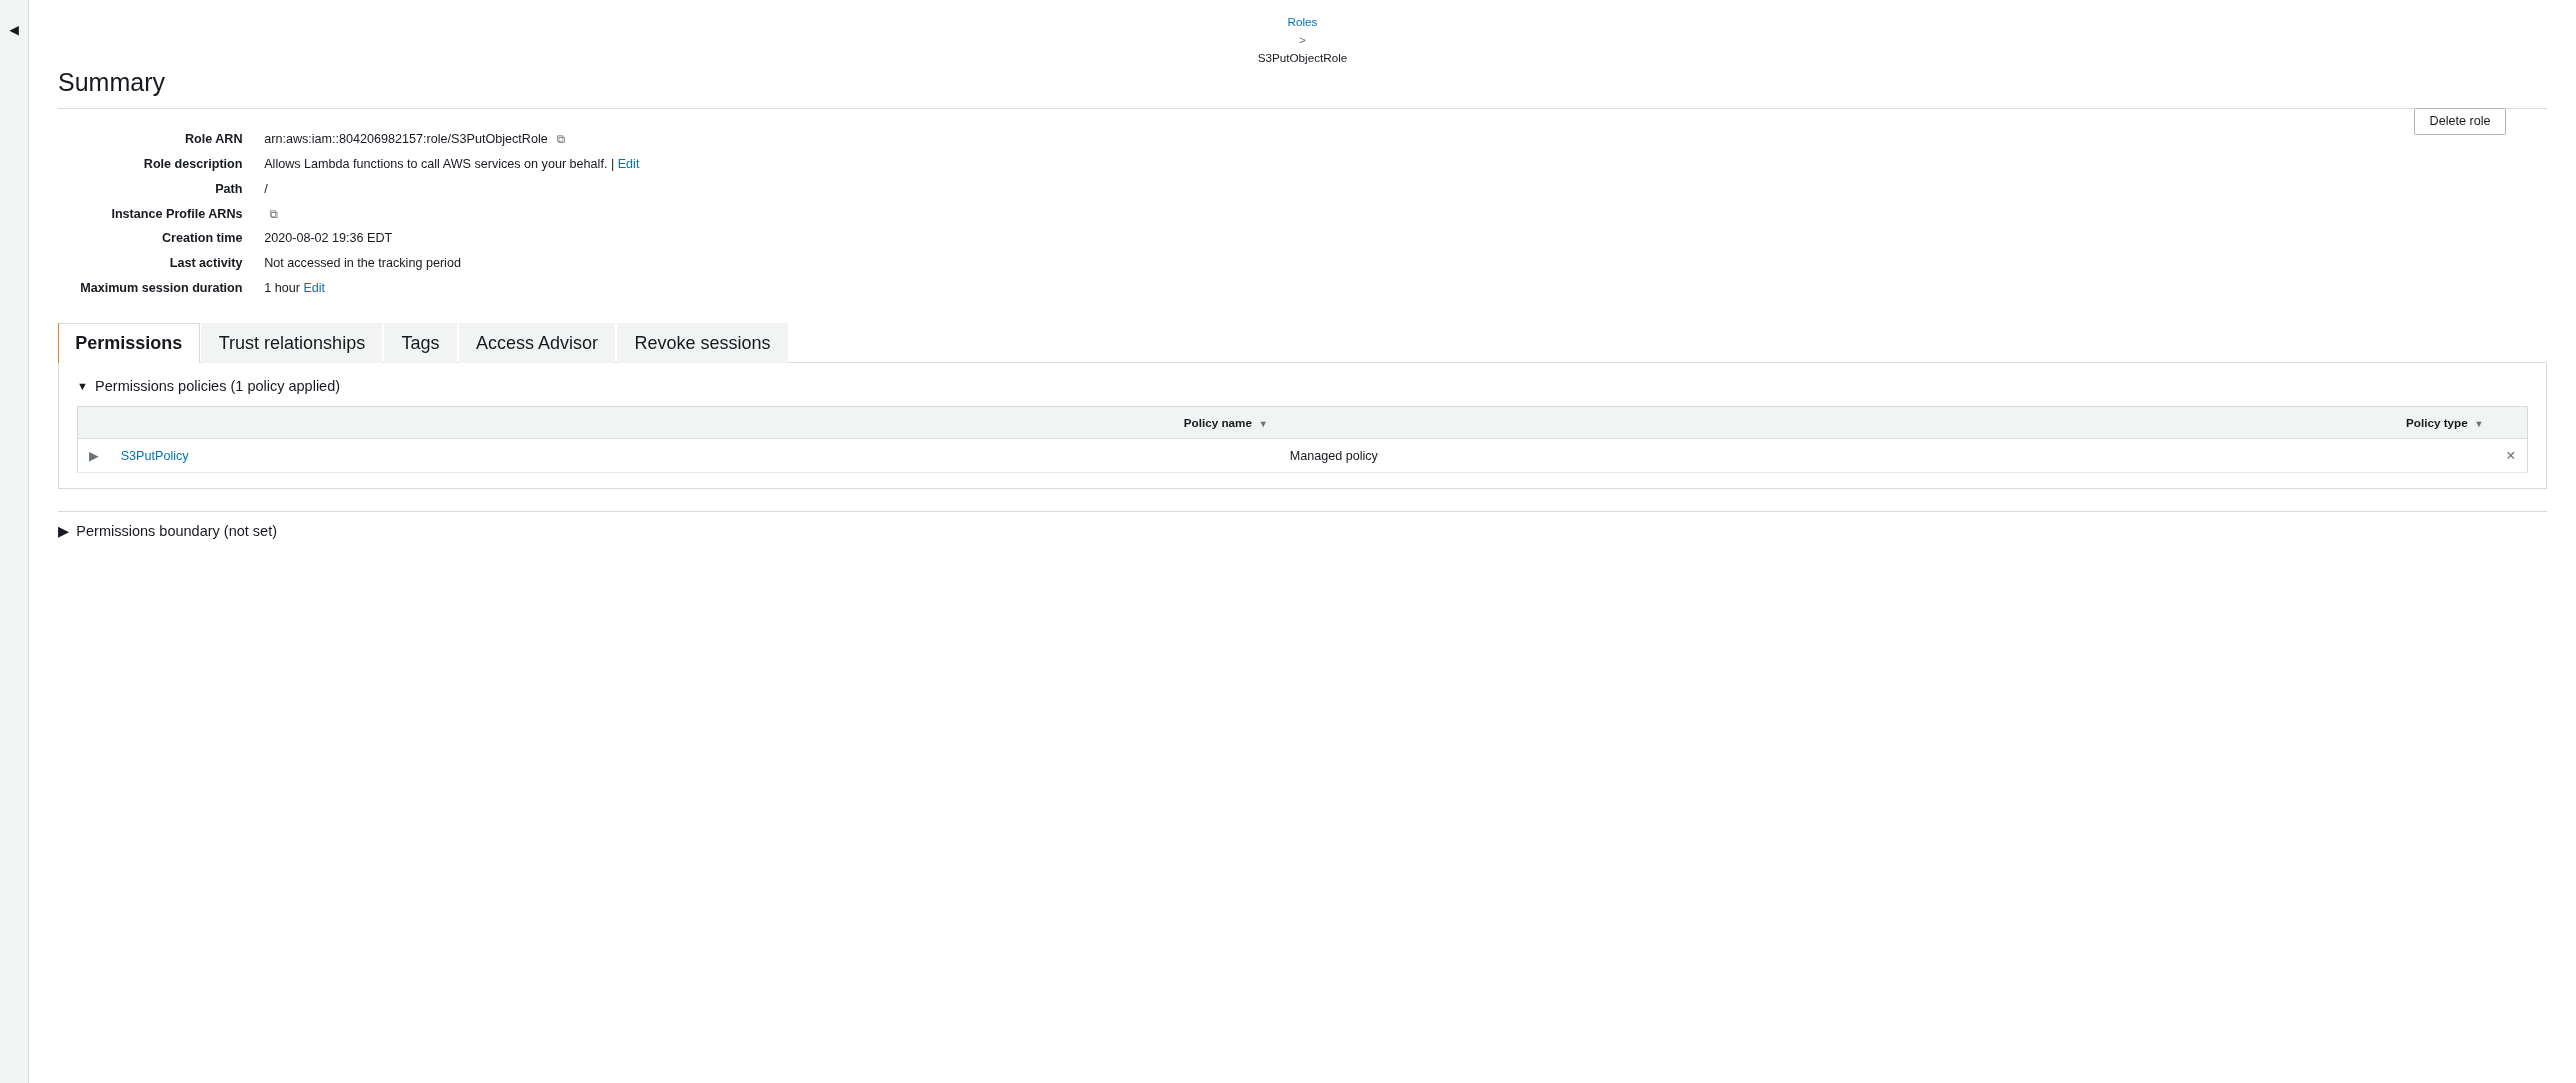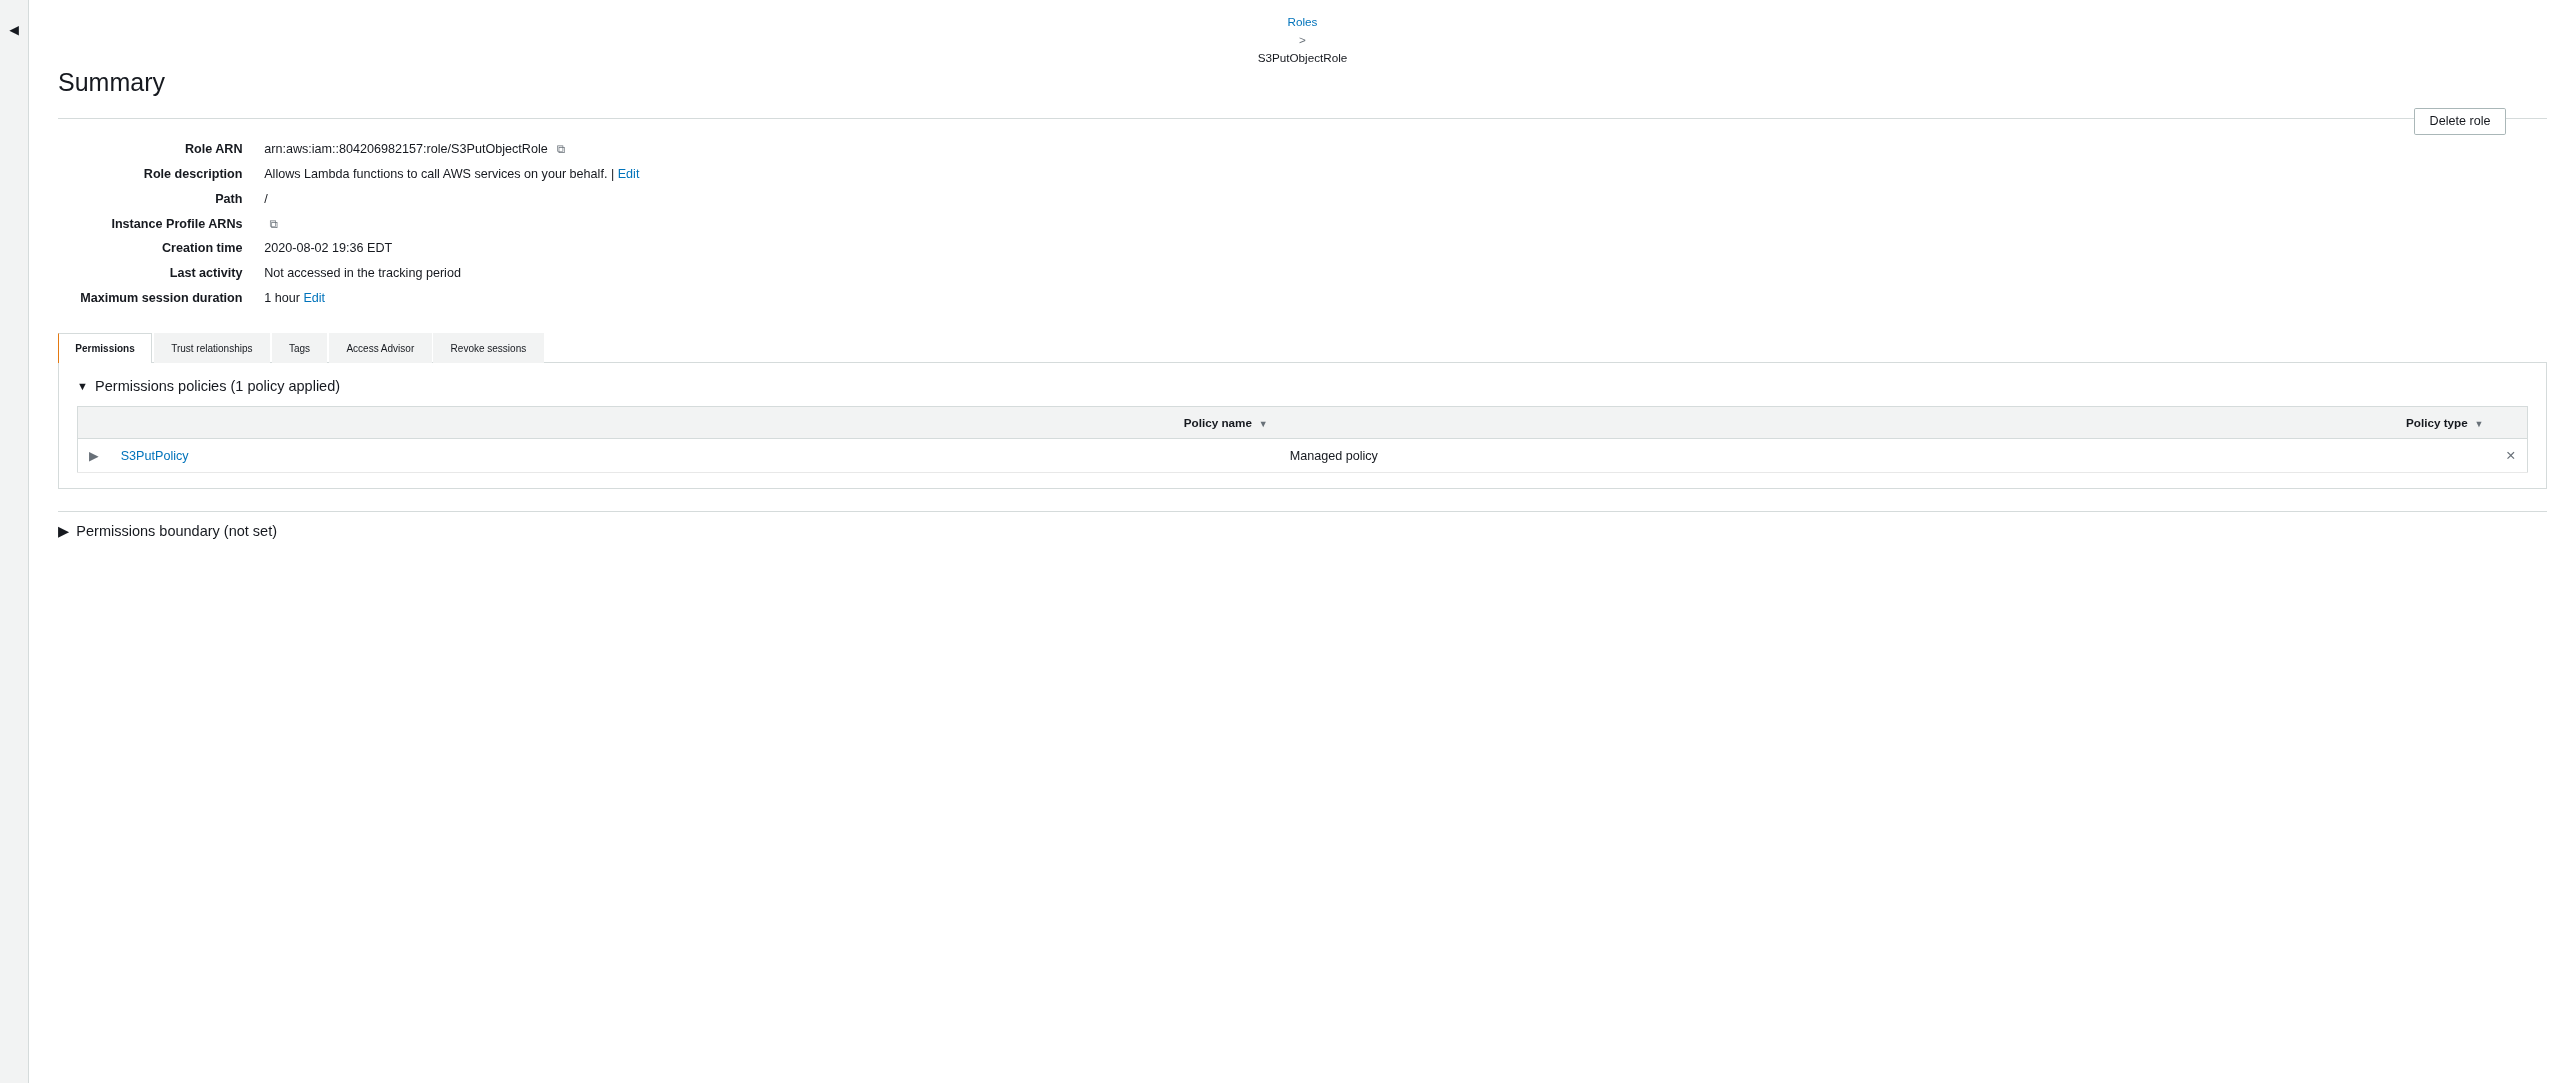--- a/index.html
+++ b/index.html
@@ -46,7 +46,7 @@
       font-size: 25px;
       font-weight: 300;
       color: #16191f;
-      margin-bottom: 10px;
+      margin-bottom: 0;
     }
     .delete-role-btn {
       position: absolute;

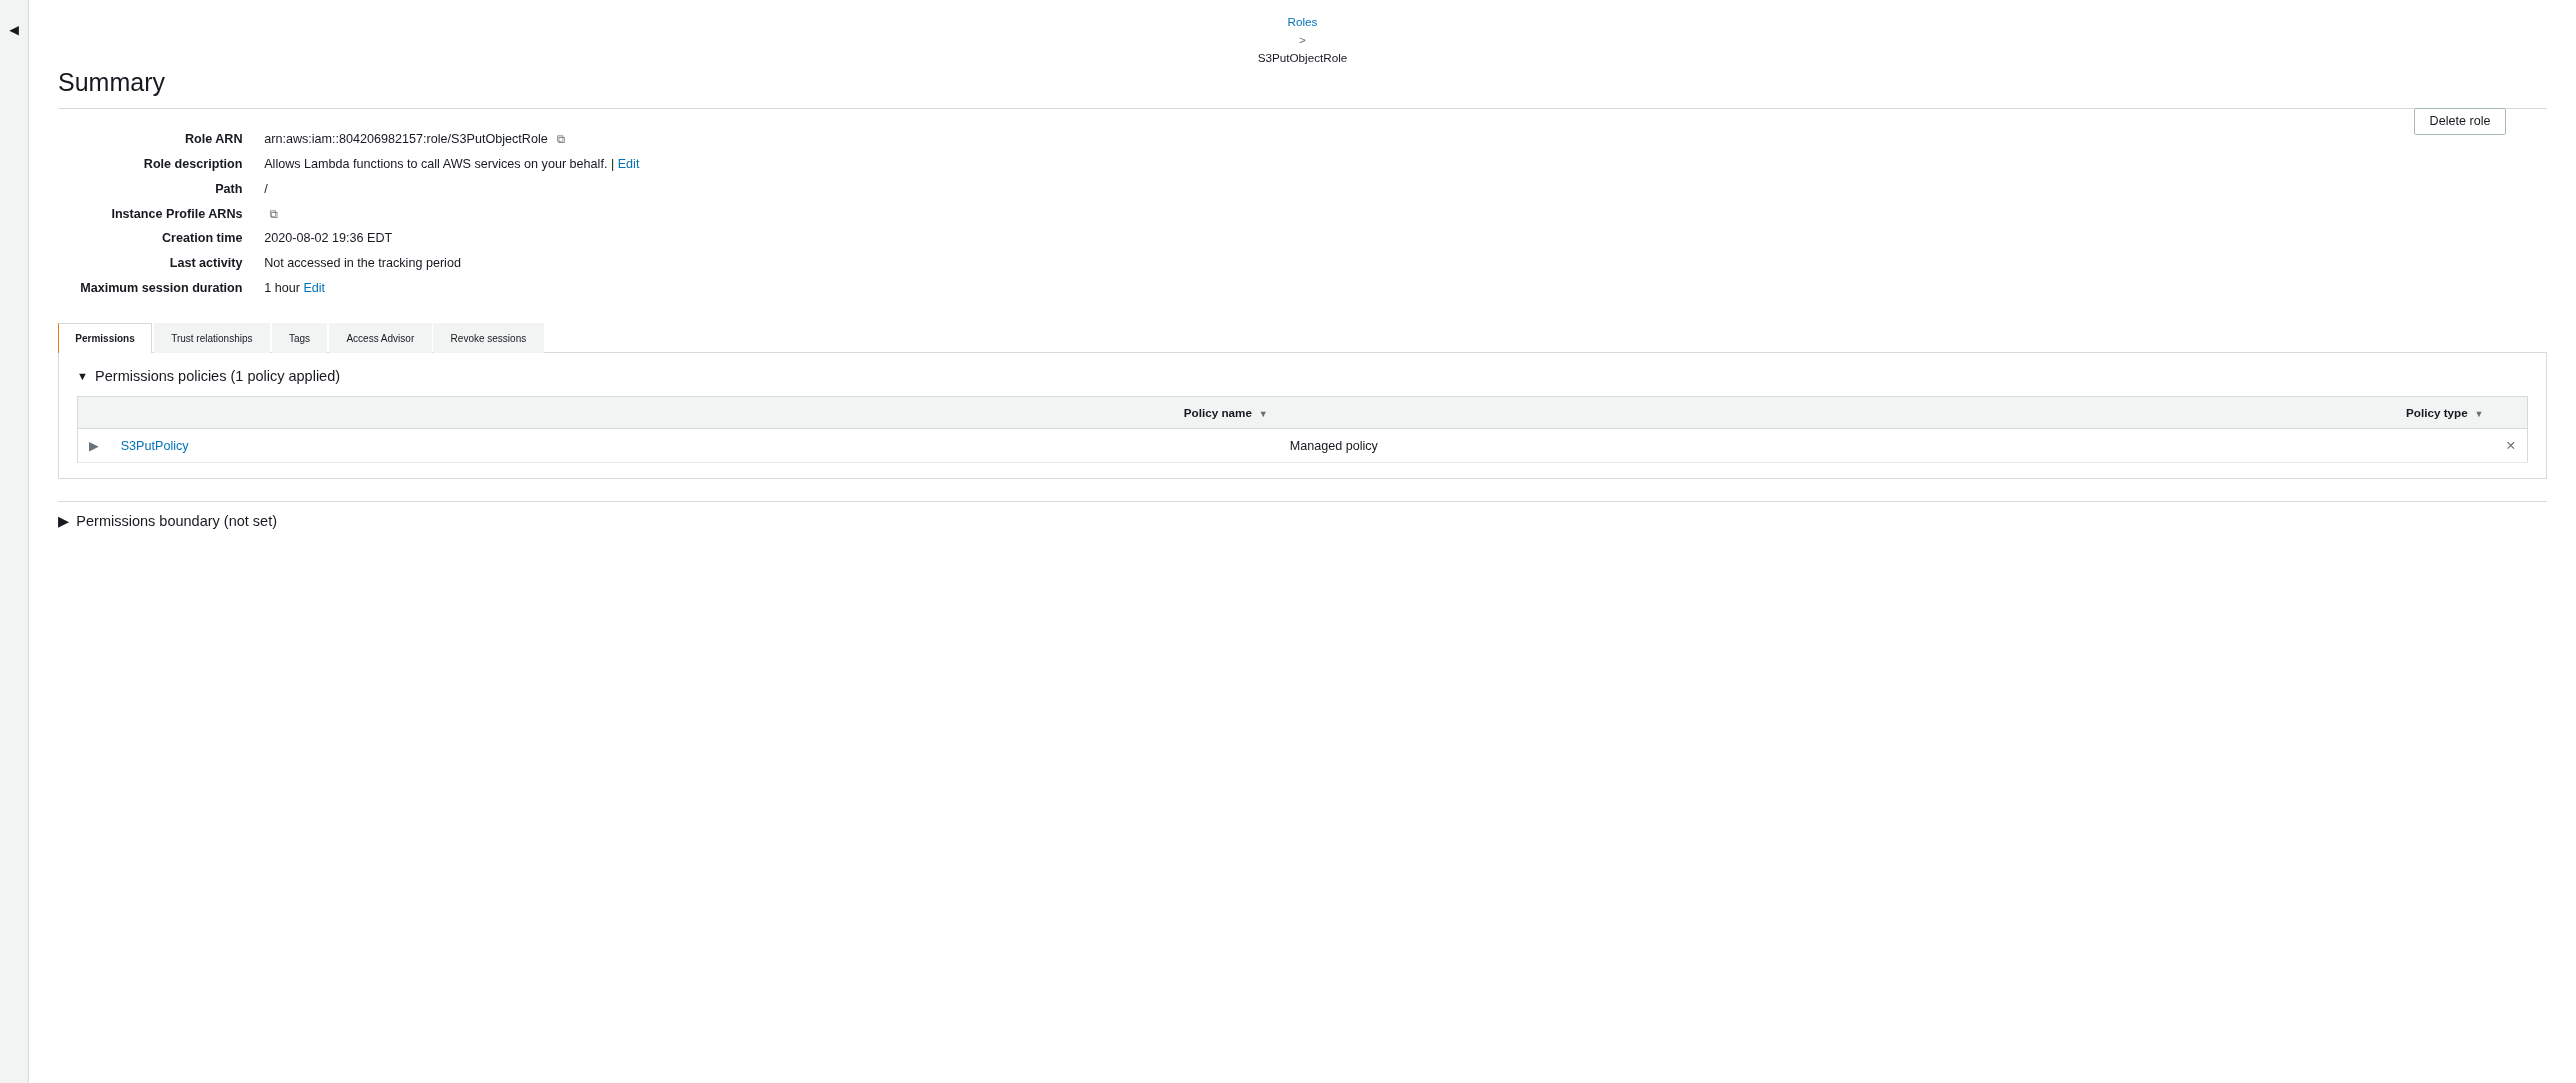--- a/index.html
+++ b/index.html
@@ -116,7 +116,7 @@
       cursor: pointer;
       border: 0.9px solid transparent;
       border-bottom: none;
-      font-size: 10px;
+      font-size: 18px;
       background: #f2f3f3;
       color: #16191f;
       margin-right: 1.8px;

